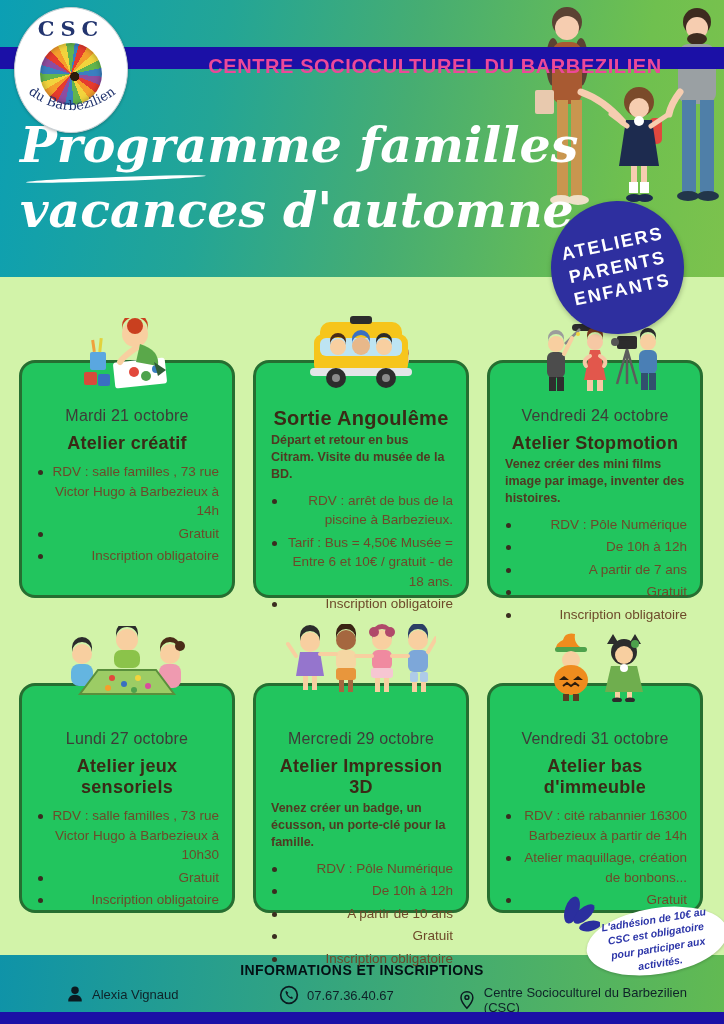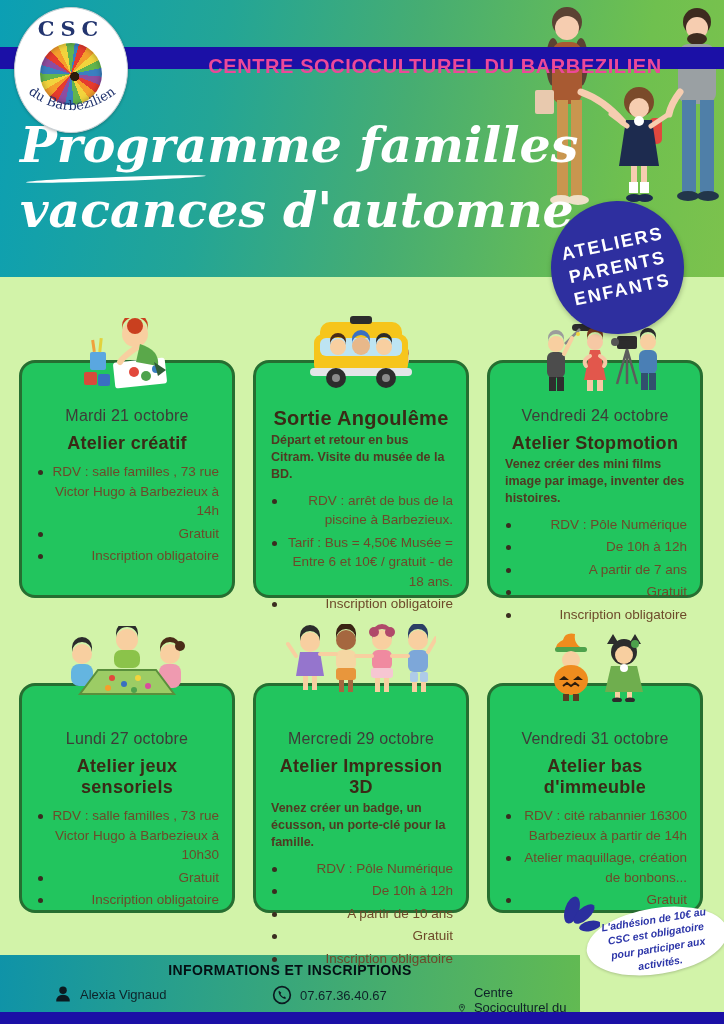--- a/index.html
+++ b/index.html
@@ -68,7 +68,7 @@
   .note-petals { position:absolute; left:0; top:0; }
 
   
-  .footer { position:absolute; left:0; top:955px; width:580px; height:57px;
+  .footer { position:absolute; left:0; top:955px; width:724px; height:57px;
             background:linear-gradient(95deg,#0f93a8 0%,#35a57e 45%,#62ba52 100%); }
   .footer-heading { text-align:center; color:#041014; font-weight:800; font-size:14px;
                     letter-spacing:.4px; padding-top:7px; }

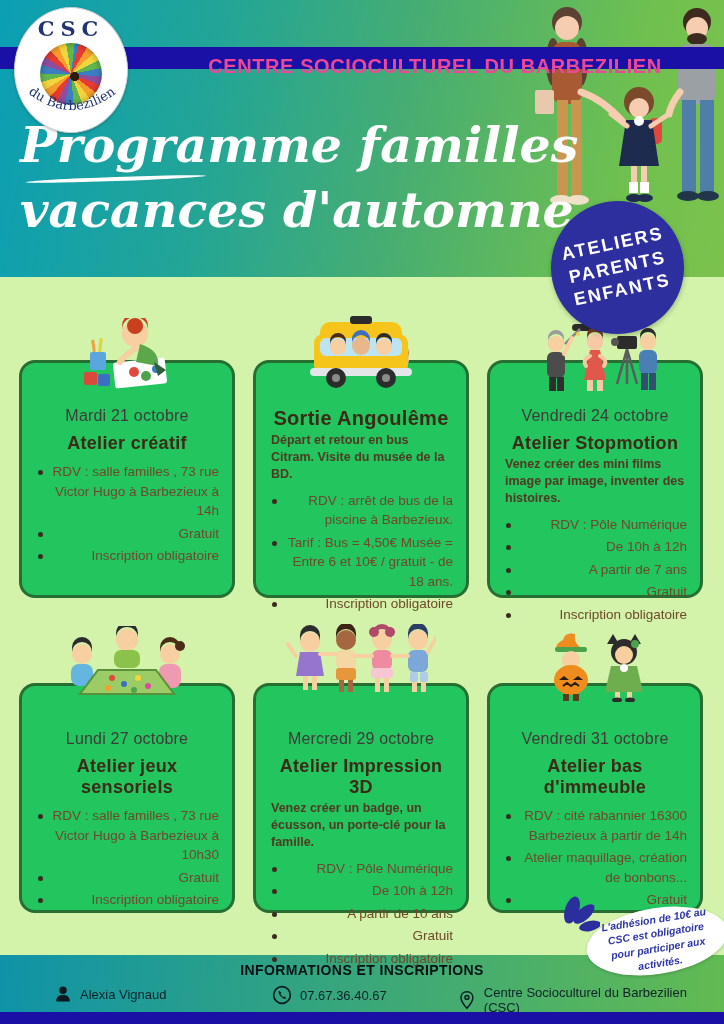--- a/index.html
+++ b/index.html
@@ -74,7 +74,7 @@
                     letter-spacing:.4px; padding-top:7px; }
   .contact { position:absolute; top:30px; display:flex; align-items:center; gap:8px;
              color:#0e2228; font-size:13px; font-weight:500; }
-  .ct0 { left:54px; } .ct1 { left:272px; } .ct2 { left:458px; }
+  .ct0 { left:66px; } .ct1 { left:272px; } .ct2 { left:458px; }
   .bottom-strip { position:absolute; left:0; top:1012px; width:724px; height:12px; background:#1b10a6; }
 </style>
 </head>

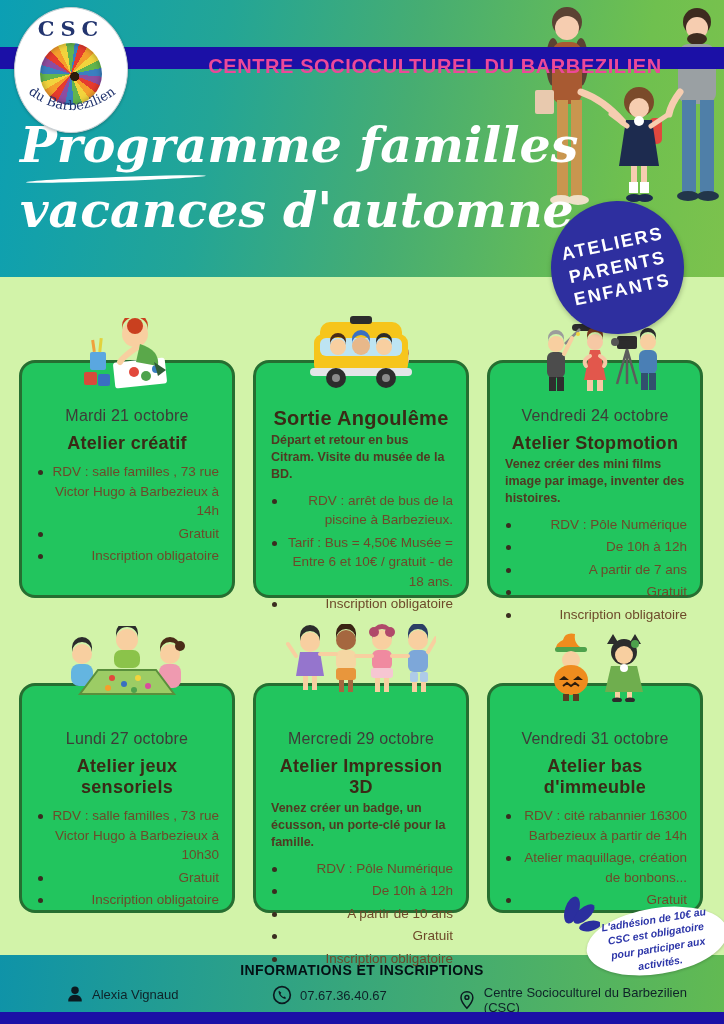--- a/index.html
+++ b/index.html
@@ -74,7 +74,7 @@
                     letter-spacing:.4px; padding-top:7px; }
   .contact { position:absolute; top:30px; display:flex; align-items:center; gap:8px;
              color:#0e2228; font-size:13px; font-weight:500; }
-  .ct0 { left:66px; } .ct1 { left:272px; } .ct2 { left:458px; }
+  .ct0 { left:66px; } .ct1 { left:279px; } .ct2 { left:458px; }
   .bottom-strip { position:absolute; left:0; top:1012px; width:724px; height:12px; background:#1b10a6; }
 </style>
 </head>

